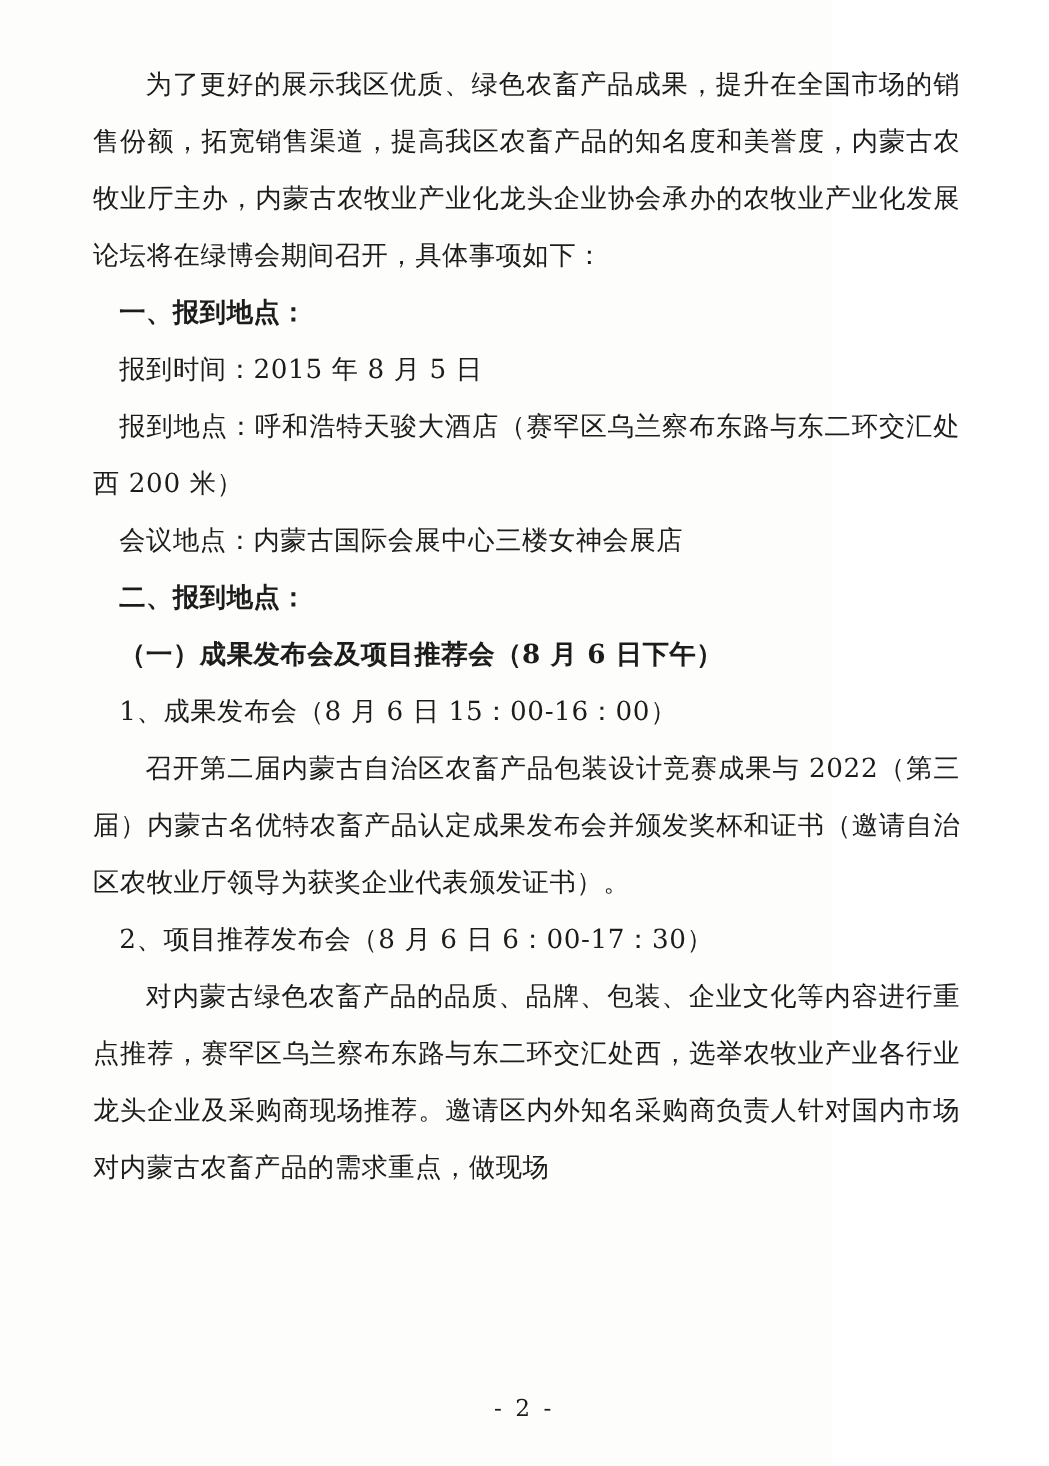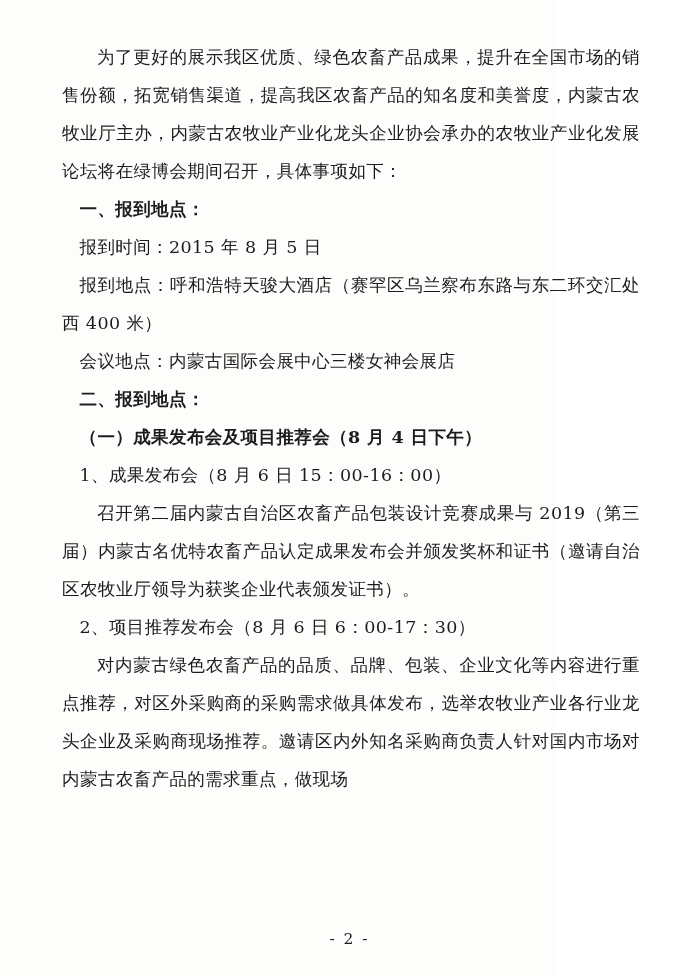--- a/index.html
+++ b/index.html
@@ -60,7 +60,7 @@
     <p class="indent2">为了更好的展示我区优质、绿色农畜产品成果，提升在全国市场的销售份额，拓宽销售渠道，提高我区农畜产品的知名度和美誉度，内蒙古农牧业厅主办，内蒙古农牧业产业化龙头企业协会承办的农牧业产业化发展论坛将在绿博会期间召开，具体事项如下：</p>
     <p class="indent1 bold nojust">一、报到地点：</p>
     <p class="indent1 nojust">报到时间：2015 年 8 月 5 日</p>
-    <p class="indent1">报到地点：呼和浩特天骏大酒店（赛罕区乌兰察布东路与东二环交汇处西 400 米）</p>
+    <p class="indent1">报到地点：呼和浩特天骏大酒店（赛罕区乌兰察布东路与东二环交汇处西 200 米）</p>
     <p class="indent1 nojust">会议地点：内蒙古国际会展中心三楼女神会展店</p>
     <p class="indent1 bold nojust">二、报到地点：</p>
     <p class="indent1 bold nojust">（一）成果发布会及项目推荐会（8 月 4 日下午）</p>

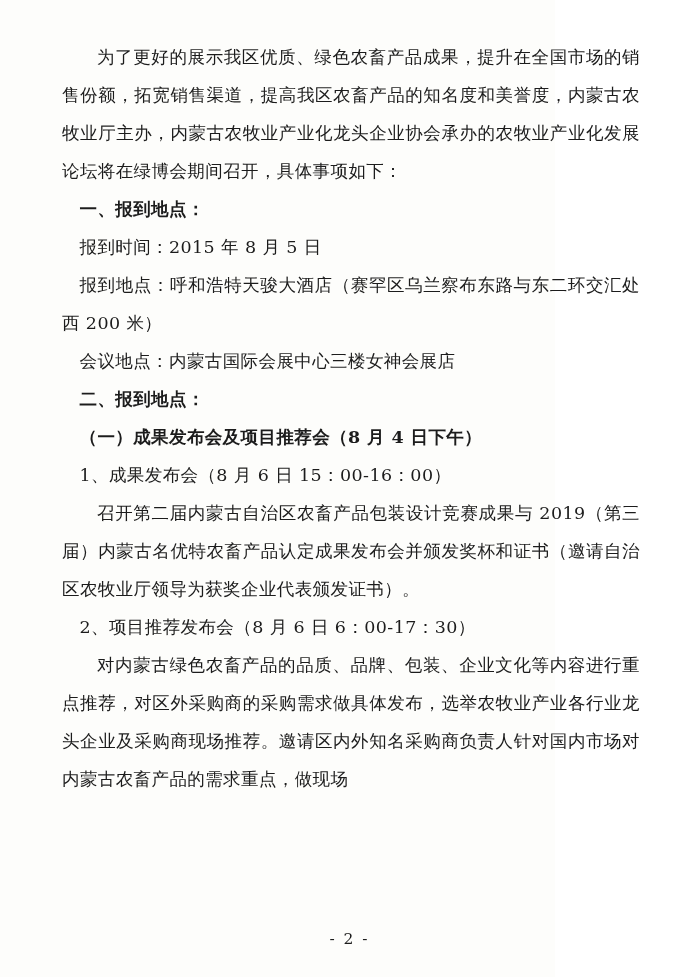--- a/index.html
+++ b/index.html
@@ -63,7 +63,7 @@
     <p class="indent1">报到地点：呼和浩特天骏大酒店（赛罕区乌兰察布东路与东二环交汇处西 200 米）</p>
     <p class="indent1 nojust">会议地点：内蒙古国际会展中心三楼女神会展店</p>
     <p class="indent1 bold nojust">二、报到地点：</p>
-    <p class="indent1 bold nojust">（一）成果发布会及项目推荐会（8 月 4 日下午）</p>
+    <p class="indent1 bold nojust">（一）成果发布会及项目推荐会（8 月 6 日下午）</p>
     <p class="indent1 nojust">1、成果发布会（8 月 6 日 15：00-16：00）</p>
     <p class="indent2">召开第二届内蒙古自治区农畜产品包装设计竞赛成果与 2019（第三届）内蒙古名优特农畜产品认定成果发布会并颁发奖杯和证书（邀请自治区农牧业厅领导为获奖企业代表颁发证书）。</p>
     <p class="indent1 nojust">2、项目推荐发布会（8 月 6 日 6：00-17：30）</p>

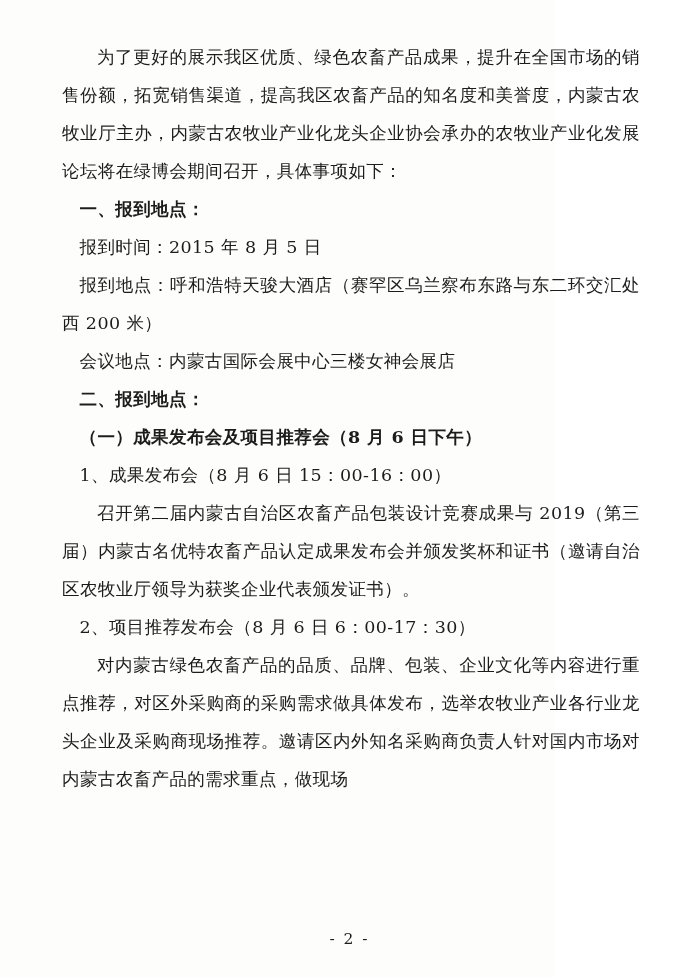--- a/index.html
+++ b/index.html
@@ -65,7 +65,7 @@
     <p class="indent1 bold nojust">二、报到地点：</p>
     <p class="indent1 bold nojust">（一）成果发布会及项目推荐会（8 月 6 日下午）</p>
     <p class="indent1 nojust">1、成果发布会（8 月 6 日 15：00-16：00）</p>
-    <p class="indent2">召开第二届内蒙古自治区农畜产品包装设计竞赛成果与 2019（第三届）内蒙古名优特农畜产品认定成果发布会并颁发奖杯和证书（邀请自治区农牧业厅领导为获奖企业代表颁发证书）。</p>
+    <p class="indent2">召开第二届内蒙古自治区农畜产品包装设计竞赛成果与 2022（第三届）内蒙古名优特农畜产品认定成果发布会并颁发奖杯和证书（邀请自治区农牧业厅领导为获奖企业代表颁发证书）。</p>
     <p class="indent1 nojust">2、项目推荐发布会（8 月 6 日 6：00-17：30）</p>
     <p class="indent2">对内蒙古绿色农畜产品的品质、品牌、包装、企业文化等内容进行重点推荐，对区外采购商的采购需求做具体发布，选举农牧业产业各行业龙头企业及采购商现场推荐。邀请区内外知名采购商负责人针对国内市场对内蒙古农畜产品的需求重点，做现场</p>
   </div>

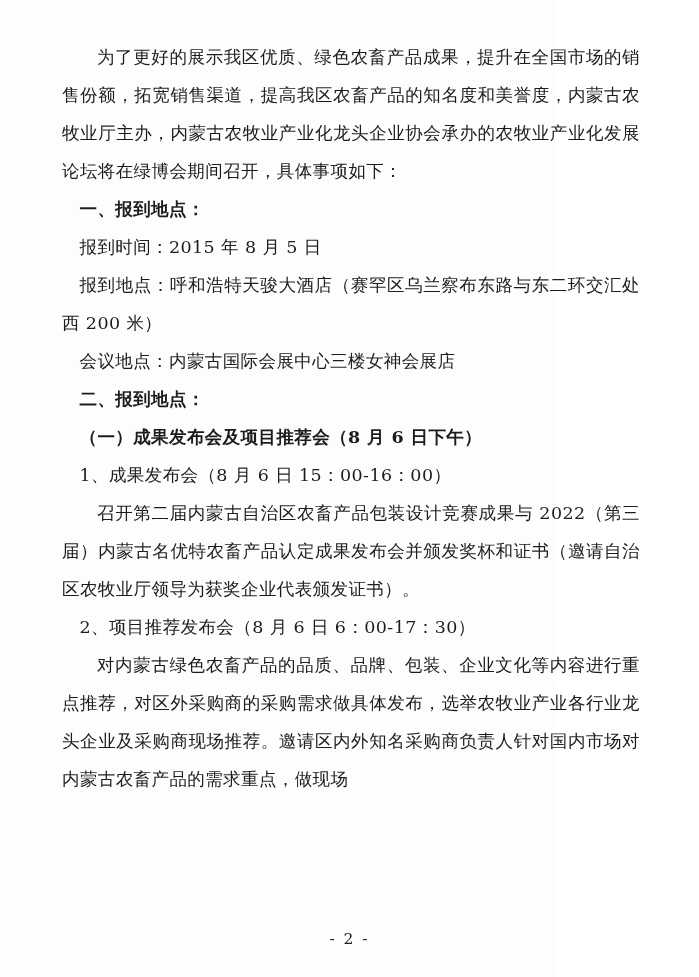--- a/index.html
+++ b/index.html
@@ -67,7 +67,7 @@
     <p class="indent1 nojust">1、成果发布会（8 月 6 日 15：00-16：00）</p>
     <p class="indent2">召开第二届内蒙古自治区农畜产品包装设计竞赛成果与 2022（第三届）内蒙古名优特农畜产品认定成果发布会并颁发奖杯和证书（邀请自治区农牧业厅领导为获奖企业代表颁发证书）。</p>
     <p class="indent1 nojust">2、项目推荐发布会（8 月 6 日 6：00-17：30）</p>
-    <p class="indent2">对内蒙古绿色农畜产品的品质、品牌、包装、企业文化等内容进行重点推荐，对区外采购商的采购需求做具体发布，选举农牧业产业各行业龙头企业及采购商现场推荐。邀请区内外知名采购商负责人针对国内市场对内蒙古农畜产品的需求重点，做现场</p>
+    <p class="indent2">对内蒙古绿色农畜产品的品质、品牌、包装、企业文化等内容进行重点推荐，赛罕区乌兰察布东路与东二环交汇处西，选举农牧业产业各行业龙头企业及采购商现场推荐。邀请区内外知名采购商负责人针对国内市场对内蒙古农畜产品的需求重点，做现场</p>
   </div>
   <div class="footer">- 2 -</div>
 </div>

